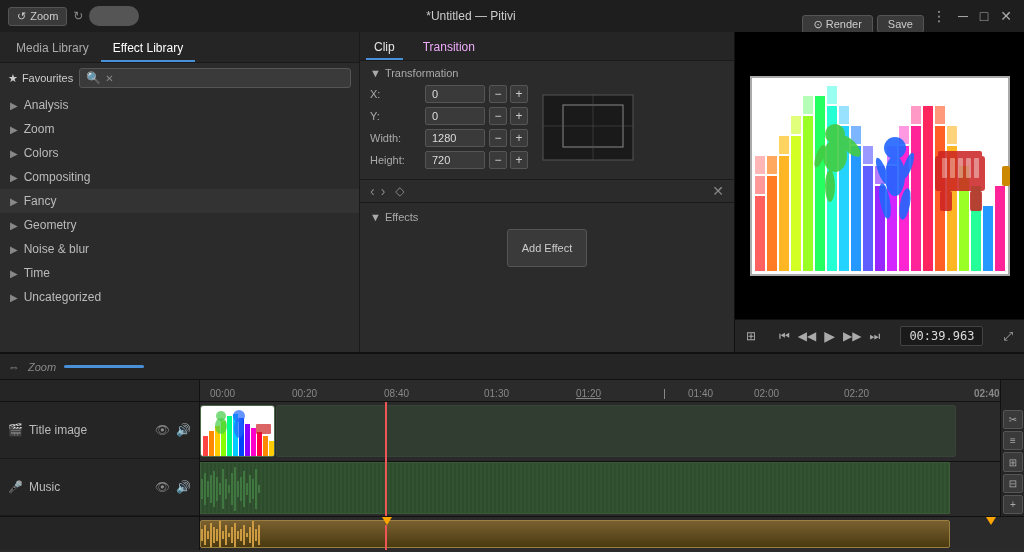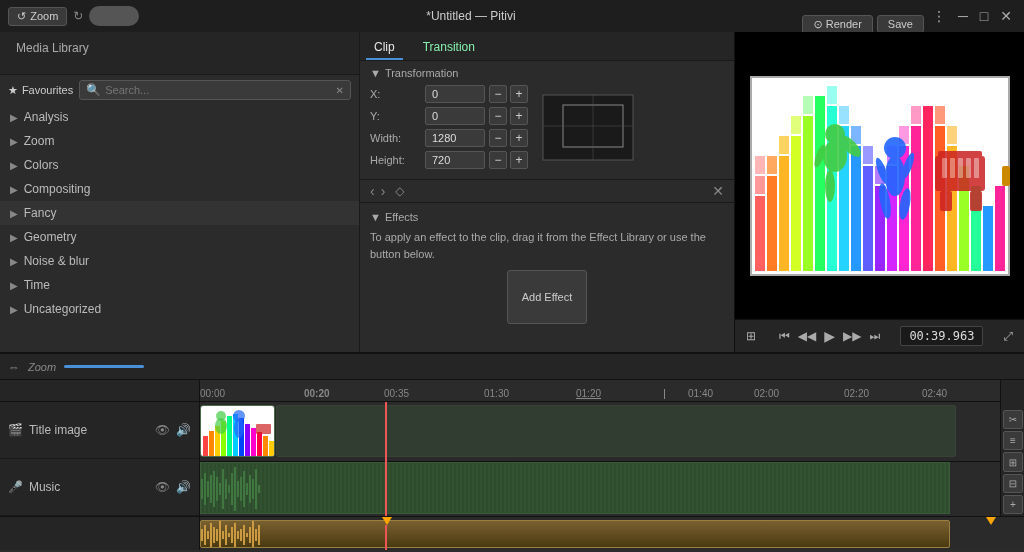--- a/index.html
+++ b/index.html
@@ -83,7 +83,7 @@
       display: flex;
       background: #252525;
       border-bottom: 1px solid #1a1a1a;
-      padding: 4px 4px 12px;
+      padding: 4px 4px 0;
     }
     .panel-tab {
       padding: 5px 12px;

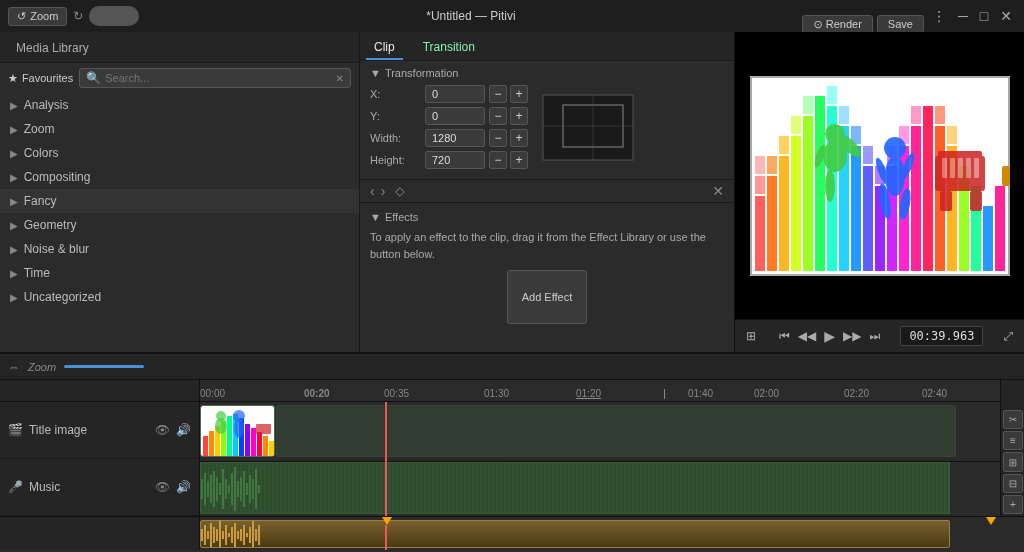--- a/index.html
+++ b/index.html
@@ -521,6 +521,9 @@
     <div id="panel-tabs">
       <div class="panel-tab">
         <span>Media Library</span>
+      </div>
+      <div class="panel-tab active">
+        <span>Effect Library</span>
       </div>
     </div>
     <div id="favourites-row">

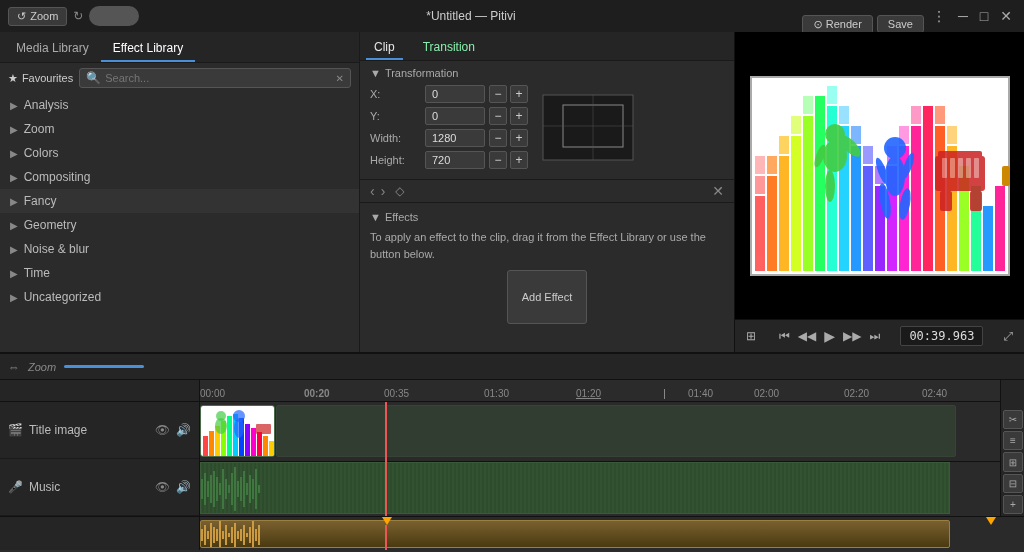--- a/index.html
+++ b/index.html
@@ -160,7 +160,7 @@
     .clip-tab {
       padding: 4px 8px;
       font-size: 12px;
-      color: #86efac;
+      color: #f0abfc;
       cursor: pointer;
       border-bottom: 2px solid transparent;
     }

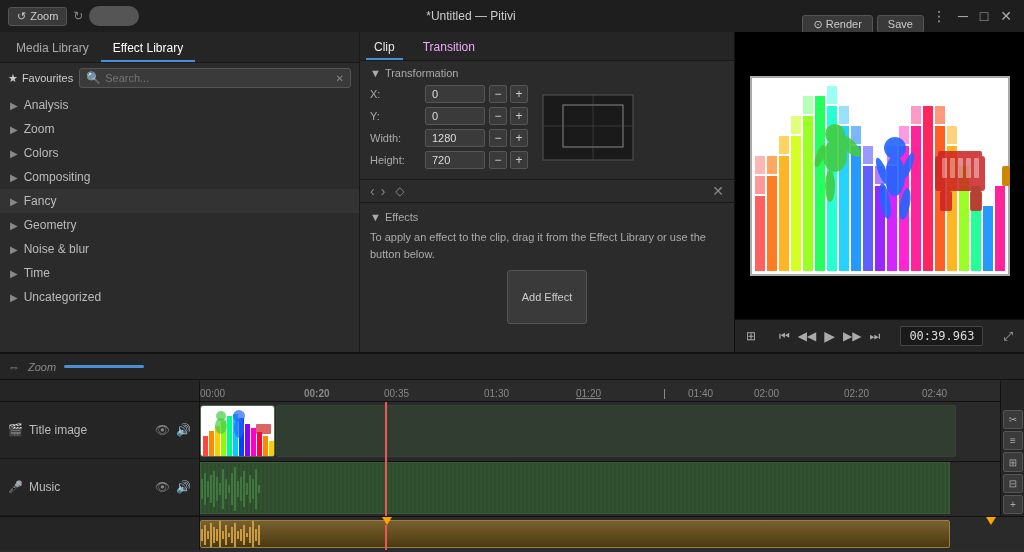--- a/index.html
+++ b/index.html
@@ -533,7 +533,6 @@
       </div>
       <div id="search-box">
         <span style="color:#888; margin-right:4px;">🔍</span>
-        <input id="search-input" type="text" placeholder="Search..." style="">
         <span style="color:#888; cursor:pointer; font-size:10px;">✕</span>
       </div>
     </div>

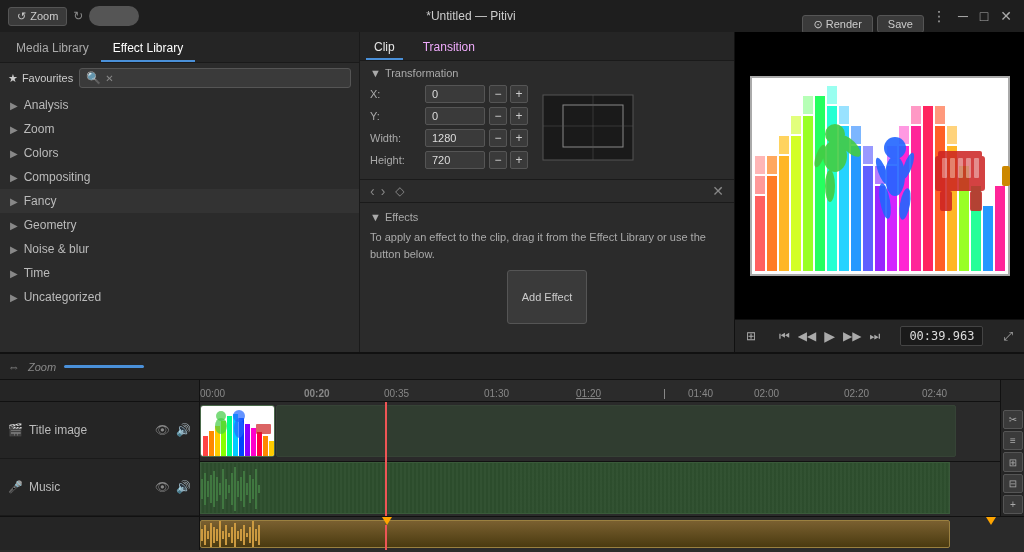--- a/index.html
+++ b/index.html
@@ -650,9 +650,6 @@
         <span>▼</span>
         <span>Effects</span>
       </div>
-      <div class="effects-info">
-        To apply an effect to the clip, drag it from the Effect Library or use the<br>button below.
-      </div>
       <button id="add-effect-btn">
         <span>Add Effect</span>
       </button>

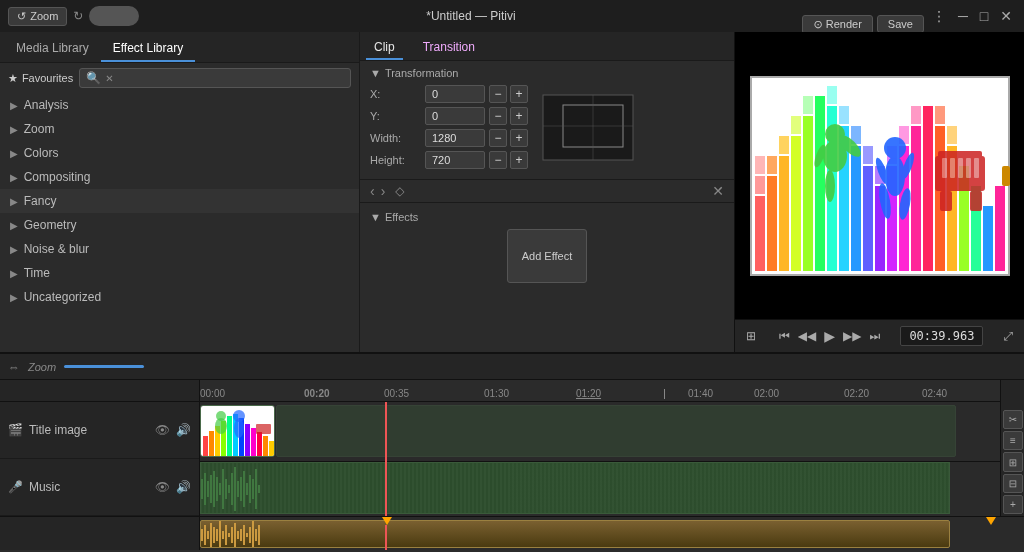--- a/index.html
+++ b/index.html
@@ -258,7 +258,7 @@
       background: #3a3a3a;
       border: 1px solid #555;
       color: #ccc;
-      padding: 20px 14px;
+      padding: 12px 14px;
       font-size: 11px;
       border-radius: 3px;
       cursor: pointer;

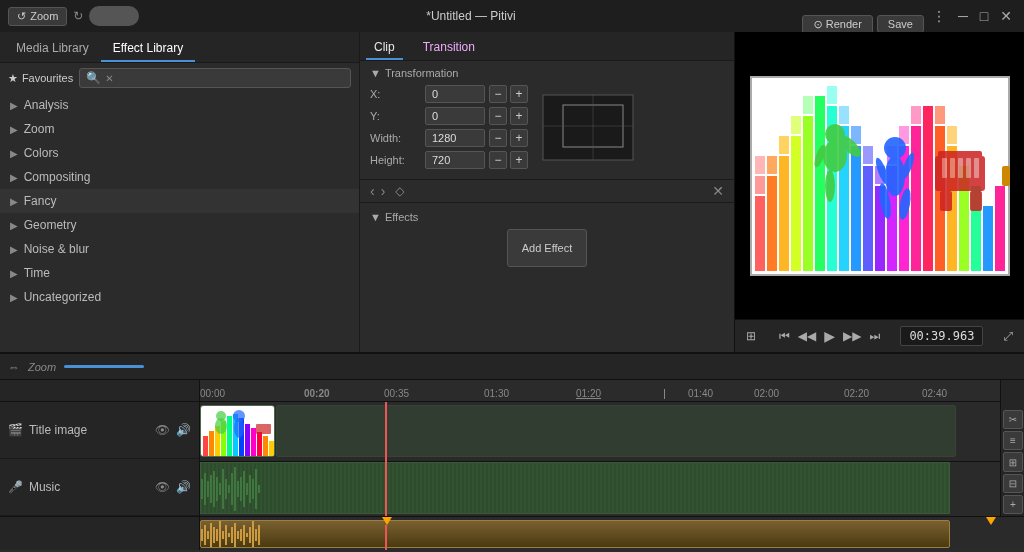--- a/index.html
+++ b/index.html
@@ -821,7 +821,7 @@
 
       <div id="time-ruler">
 
-        <div class="time-mark" style="left:0;">00:00</div>
+        <div class="time-mark" style="left:10px;">00:00</div>
         <div class="time-mark" style="left:104px;font-weight:bold;">00:20</div>
         <div class="time-mark" style="left:184px;">00:35</div>
         <div class="time-mark" style="left:284px;">01:30</div>

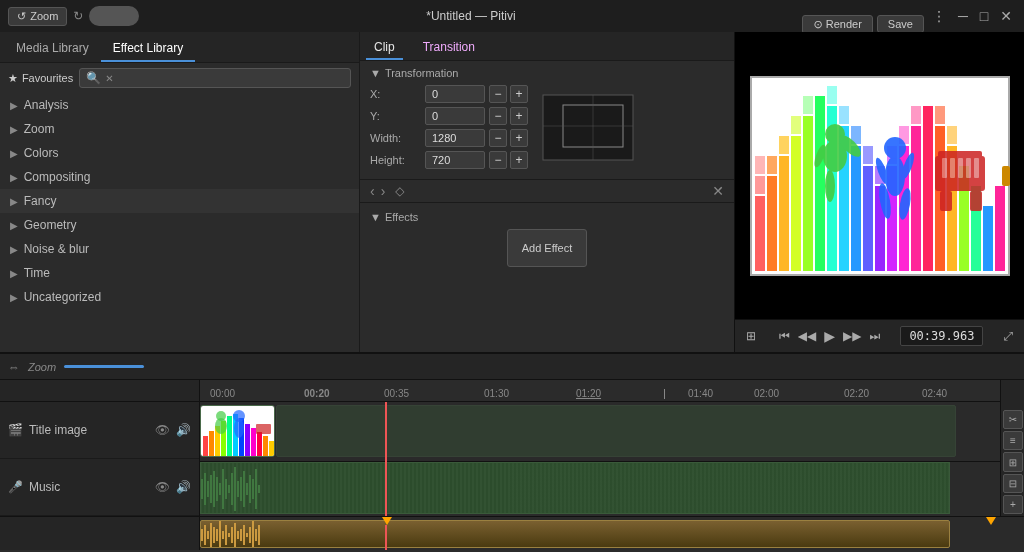--- a/index.html
+++ b/index.html
@@ -822,7 +822,7 @@
       <div id="time-ruler">
 
         <div class="time-mark" style="left:10px;">00:00</div>
-        <div class="time-mark" style="left:104px;font-weight:bold;">00:20</div>
+        <div class="time-mark" style="left:92px;">00:20</div>
         <div class="time-mark" style="left:184px;">00:35</div>
         <div class="time-mark" style="left:284px;">01:30</div>
         <div class="time-mark" style="left:376px;text-decoration:underline;">01:20</div>

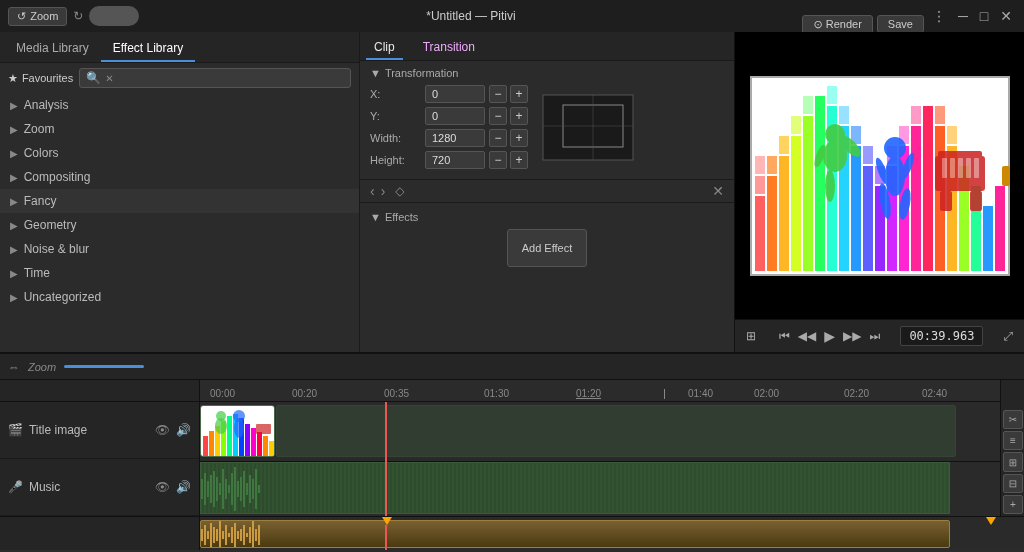--- a/index.html
+++ b/index.html
@@ -823,7 +823,7 @@
 
         <div class="time-mark" style="left:10px;">00:00</div>
         <div class="time-mark" style="left:92px;">00:20</div>
-        <div class="time-mark" style="left:184px;">00:35</div>
+        <div class="time-mark" style="left:184px;">08:40</div>
         <div class="time-mark" style="left:284px;">01:30</div>
         <div class="time-mark" style="left:376px;text-decoration:underline;">01:20</div>
         <div class="time-mark" style="left:488px;">01:40</div>

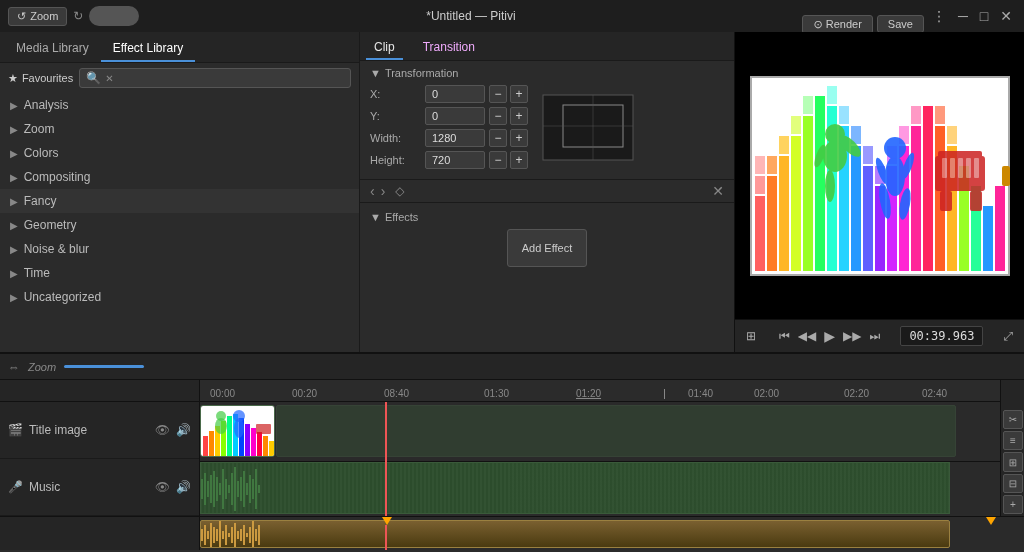--- a/index.html
+++ b/index.html
@@ -829,7 +829,7 @@
         <div class="time-mark" style="left:488px;">01:40</div>
         <div class="time-mark" style="left:554px;">02:00</div>
         <div class="time-mark" style="left:644px;">02:20</div>
-        <div class="time-mark" style="left:722px;">02:40</div>
+        <div class="time-mark" style="left:774px;font-weight:bold;">02:40</div>
 
         <div style="position:absolute; bottom:2px; left:464px; width:1px; height:10px; background:#888; pointer-events:none;"></div>
       </div>

